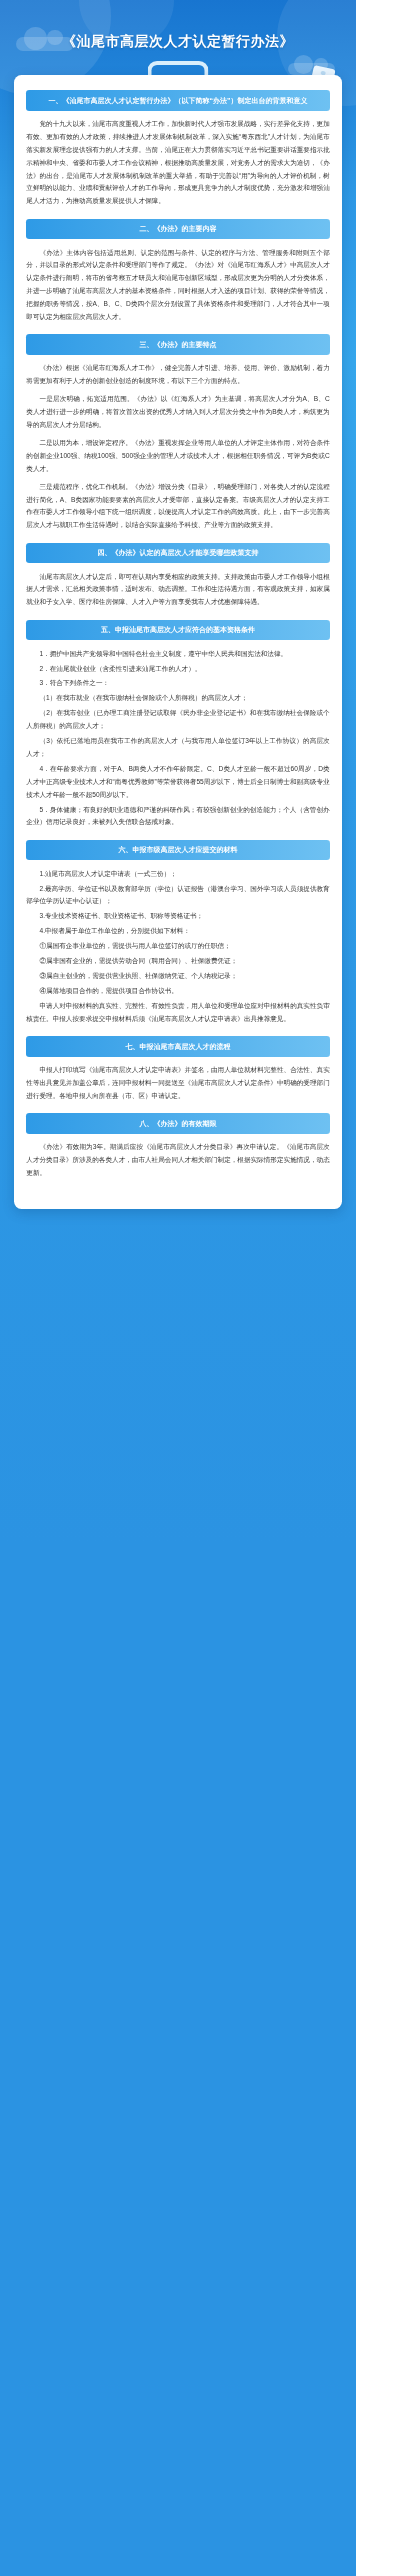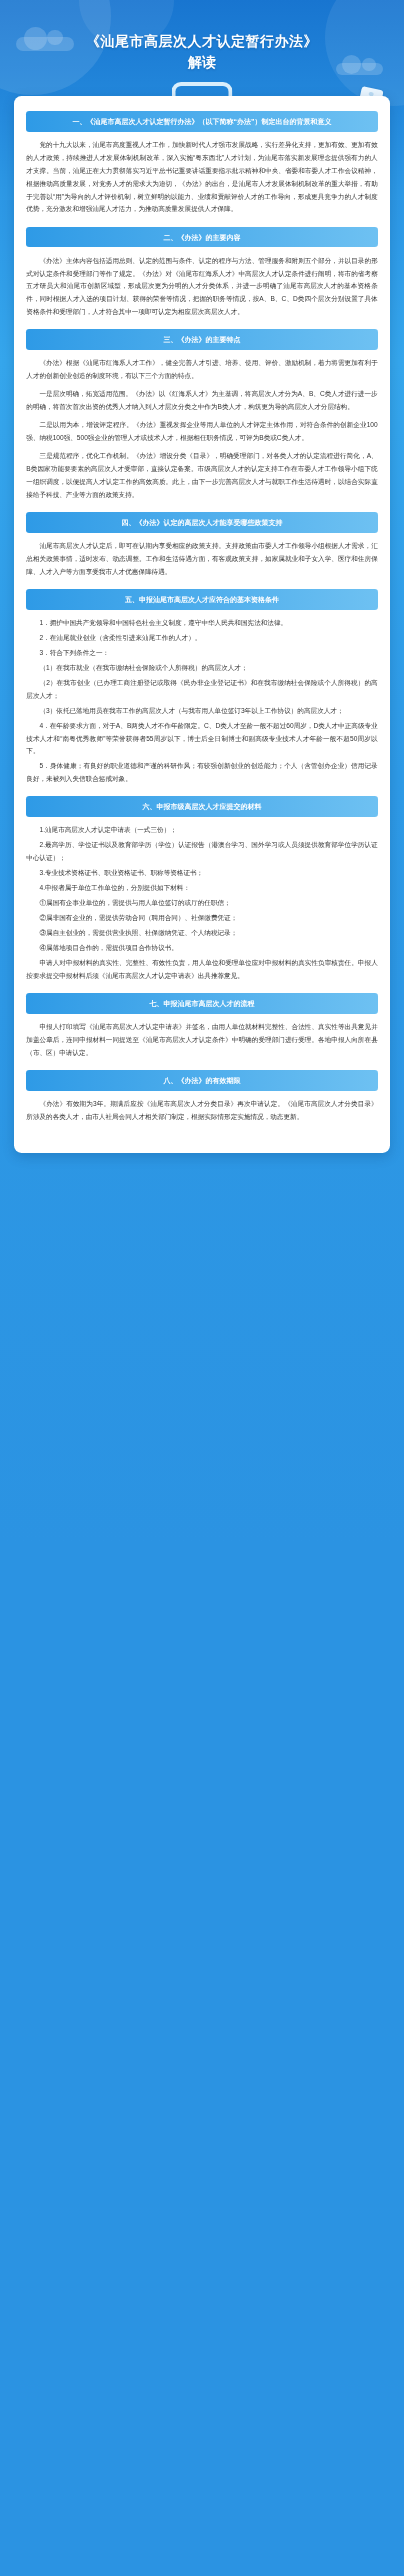--- a/index.html
+++ b/index.html
@@ -14,7 +14,7 @@
   }
   .page {
     position: relative;
-    width: 404px;
+    width: 356px;
     min-height: 2576px;
     background: linear-gradient(180deg, #1f7fd8 0%, #2a93e3 6%, #35a6ec 14%, #2e9ae6 30%, #2b93e2 60%, #2b93e2 100%);
     overflow: hidden;

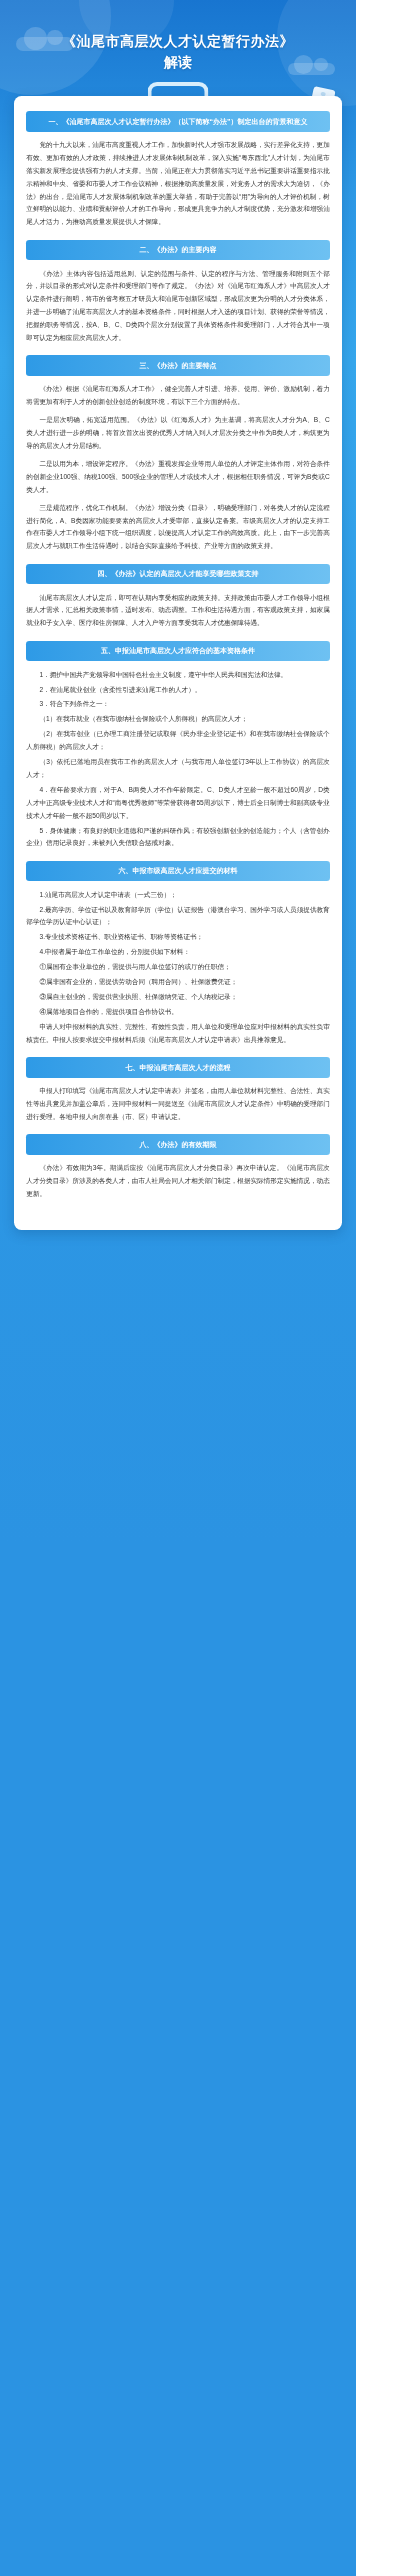--- a/index.html
+++ b/index.html
@@ -177,7 +177,6 @@
 
   <div class="title-wrap">
     <div class="doc-title">《汕尾市高层次人才认定暂行办法》</div>
-    <div class="doc-subtitle">解读</div>
   </div>
 
   <div class="card-outer">

